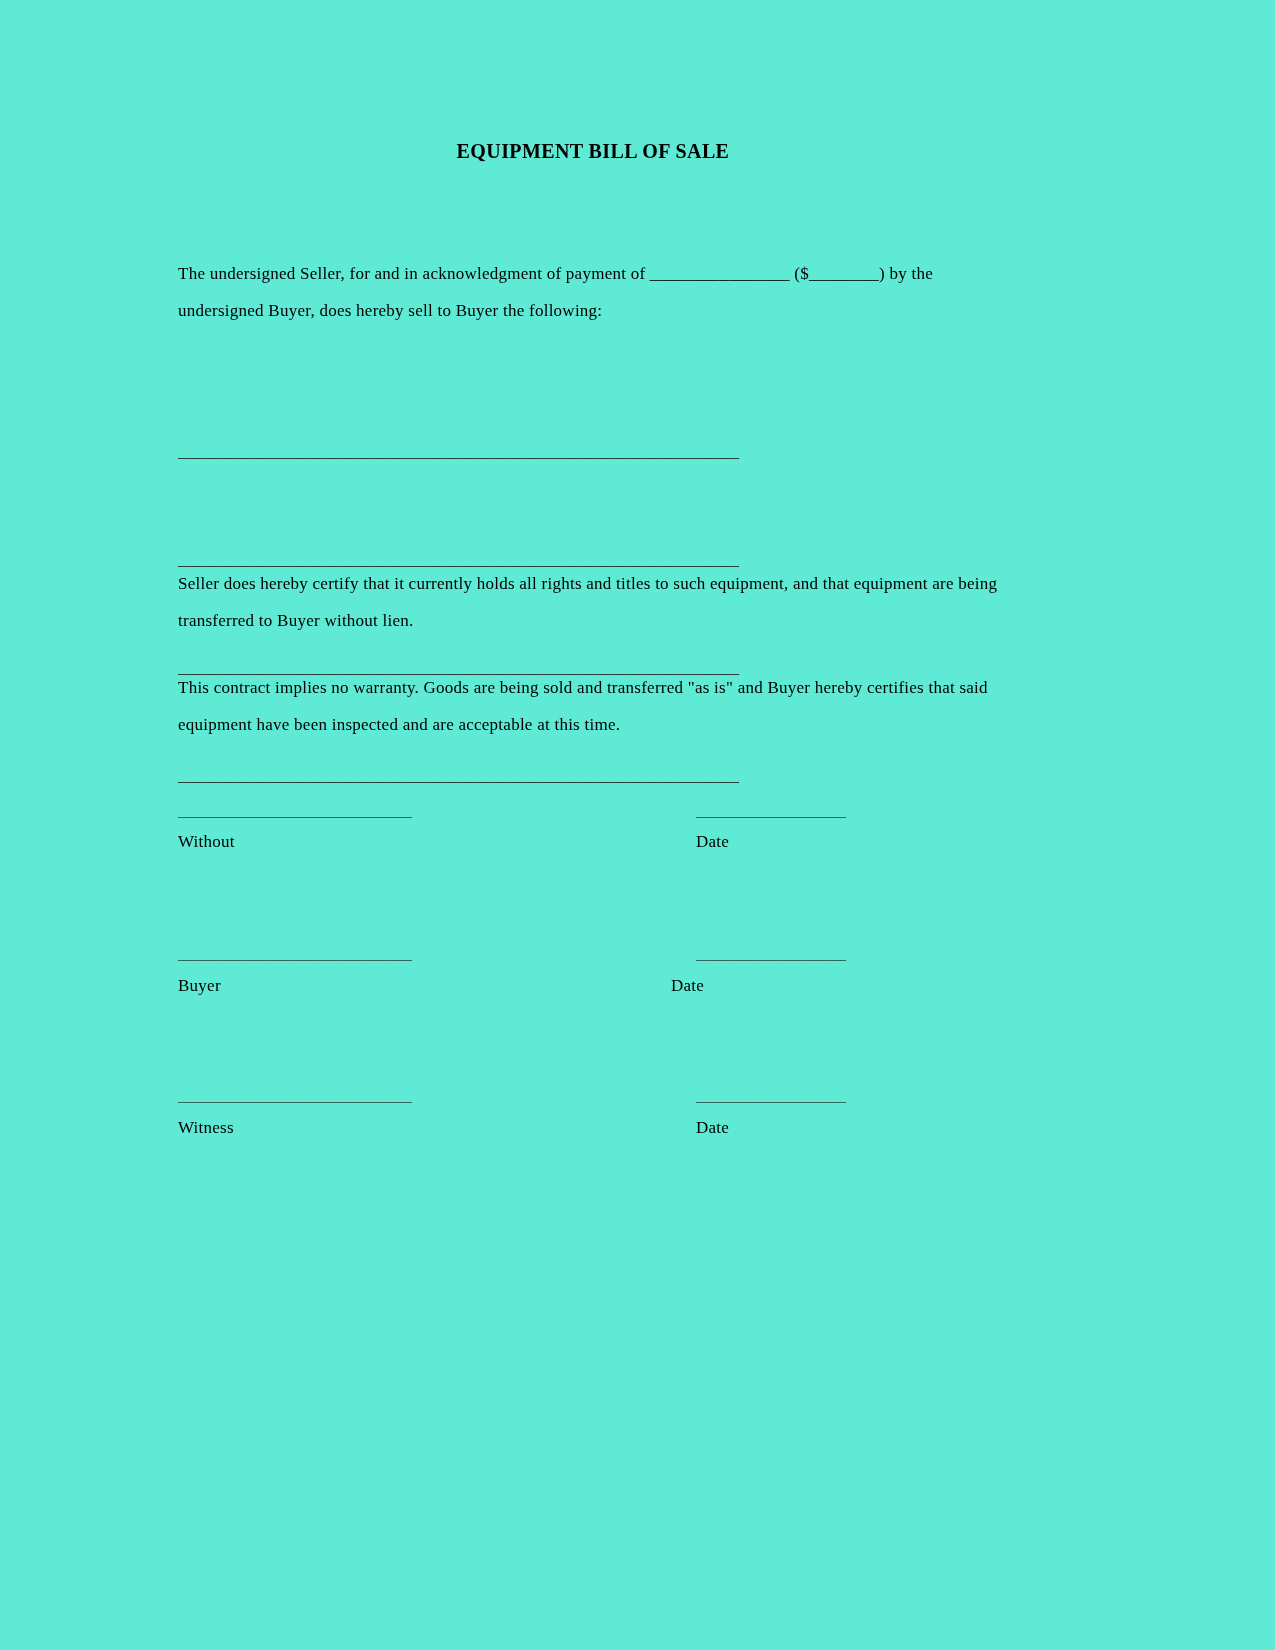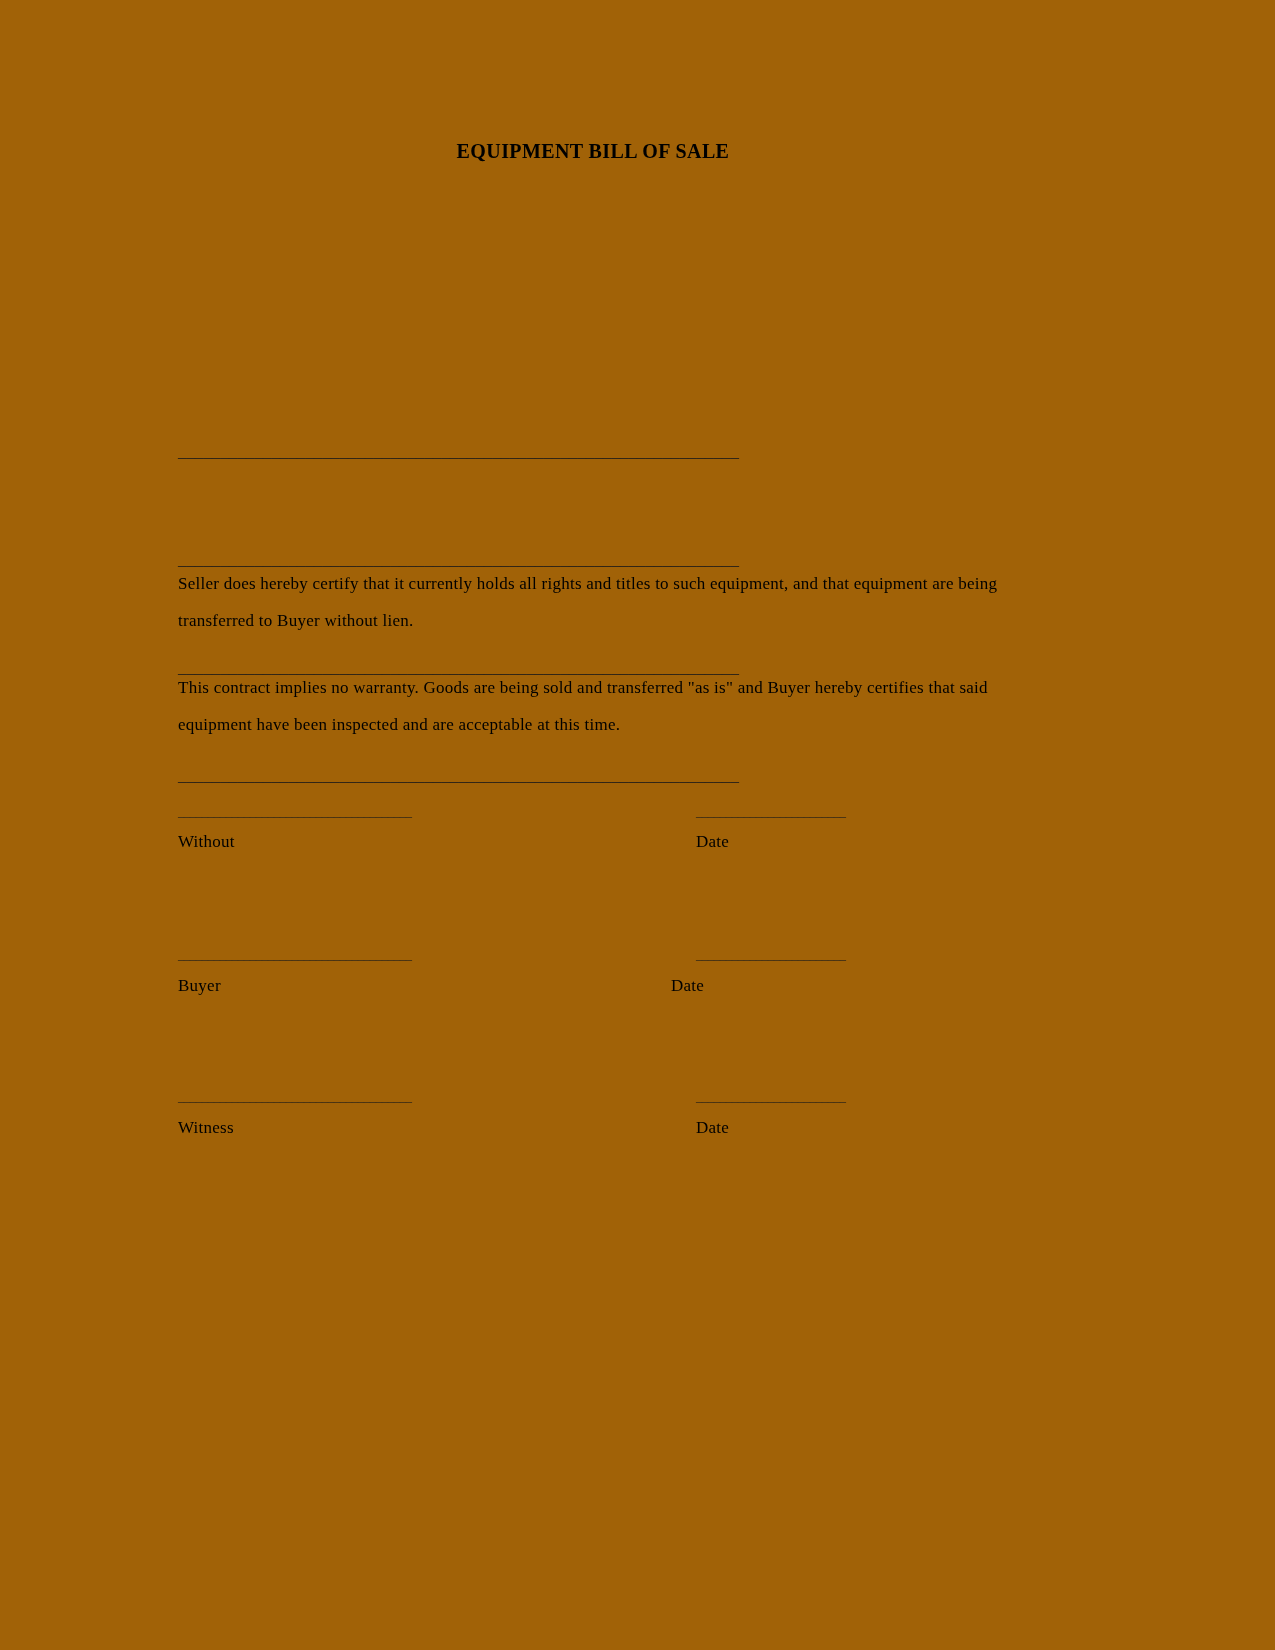--- a/index.html
+++ b/index.html
@@ -11,7 +11,7 @@
     position: relative;
     width: 1275px;
     height: 1650px;
-    background: #a16207;
+    background: #5eead4;
     font-family: "Liberation Serif", "DejaVu Serif", serif;
     color: #000000;
     overflow: hidden;

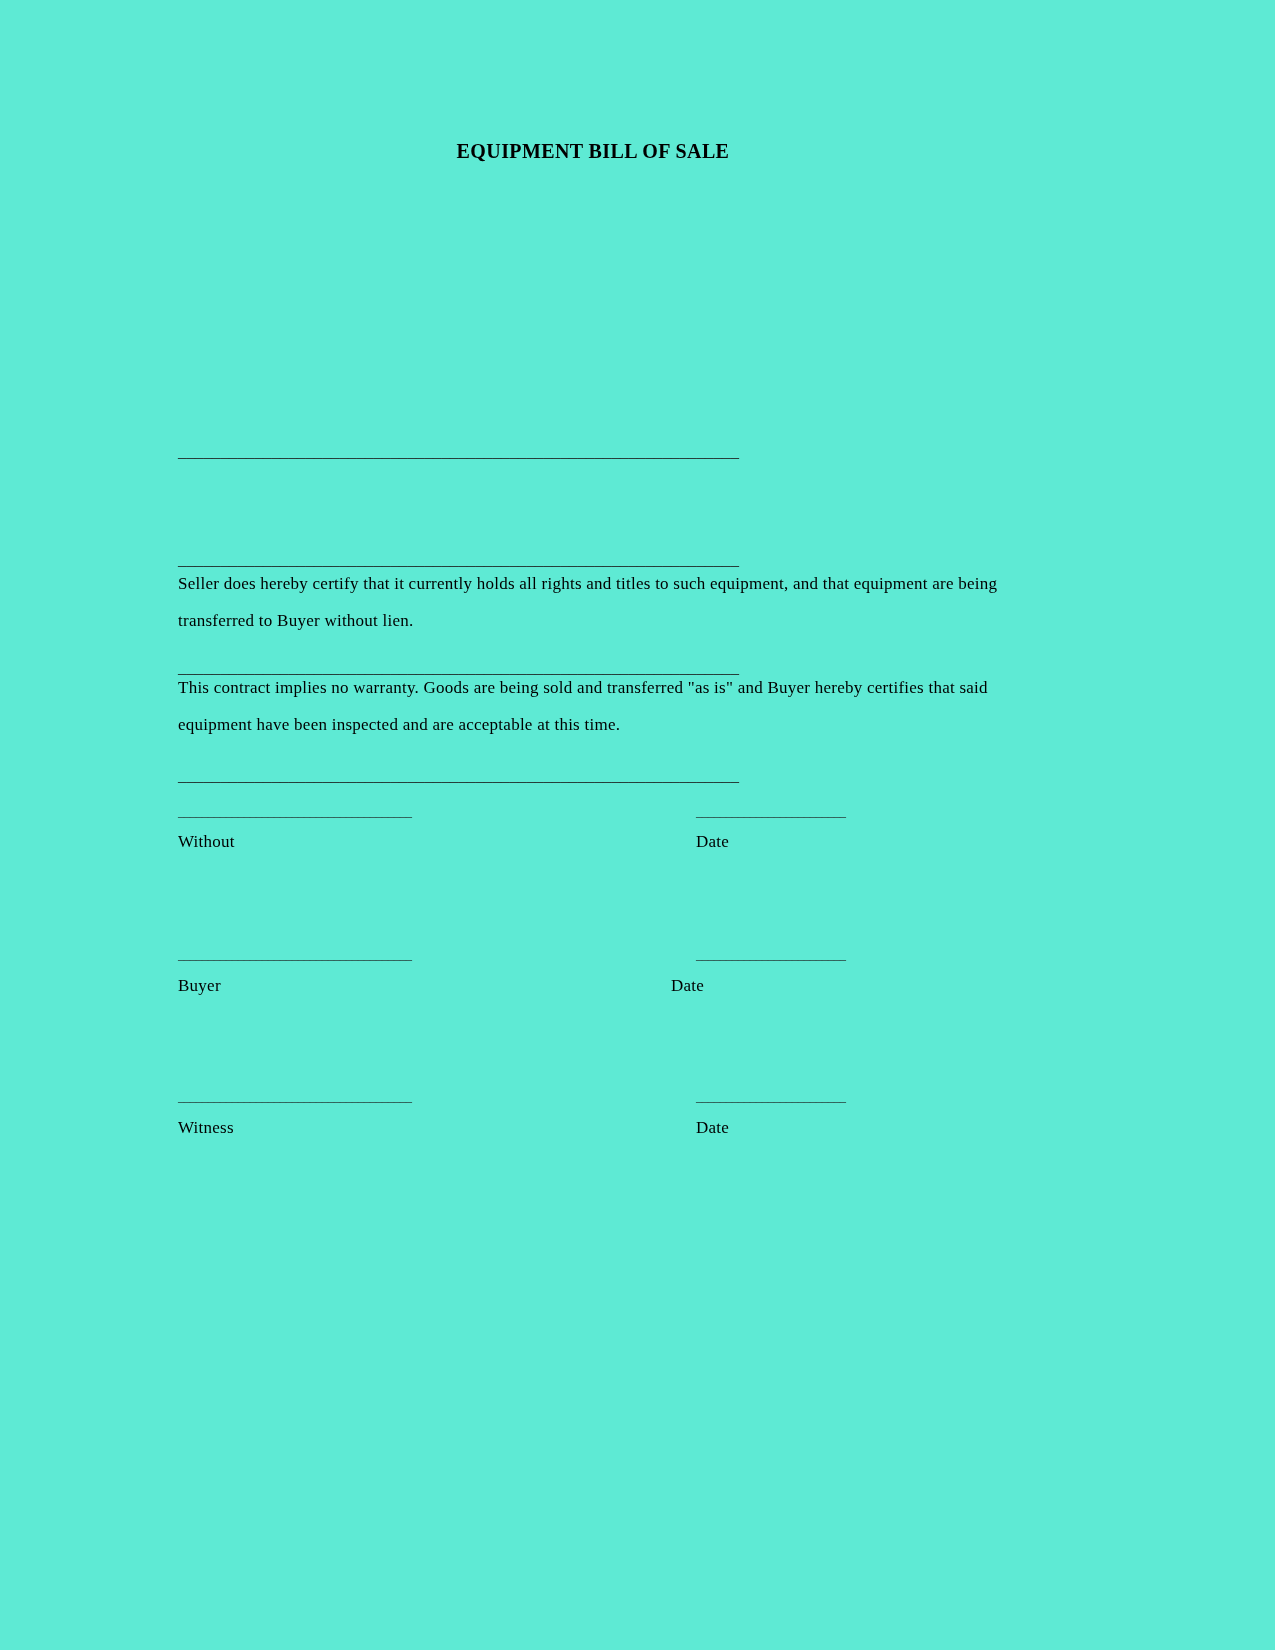--- a/index.html
+++ b/index.html
@@ -88,6 +88,7 @@
 
   <div class="doc-title">EQUIPMENT BILL OF SALE</div>
 
+  <p class="para para-intro"><span>The undersigned Seller, for and in acknowledgment of payment of </span><span>________________</span><span> ($</span><span>________</span><span>) by the undersigned Buyer, does hereby sell to Buyer the following:</span></p>
 
   <div class="blank-lines">
     <div>__________________________________________________________________</div>

